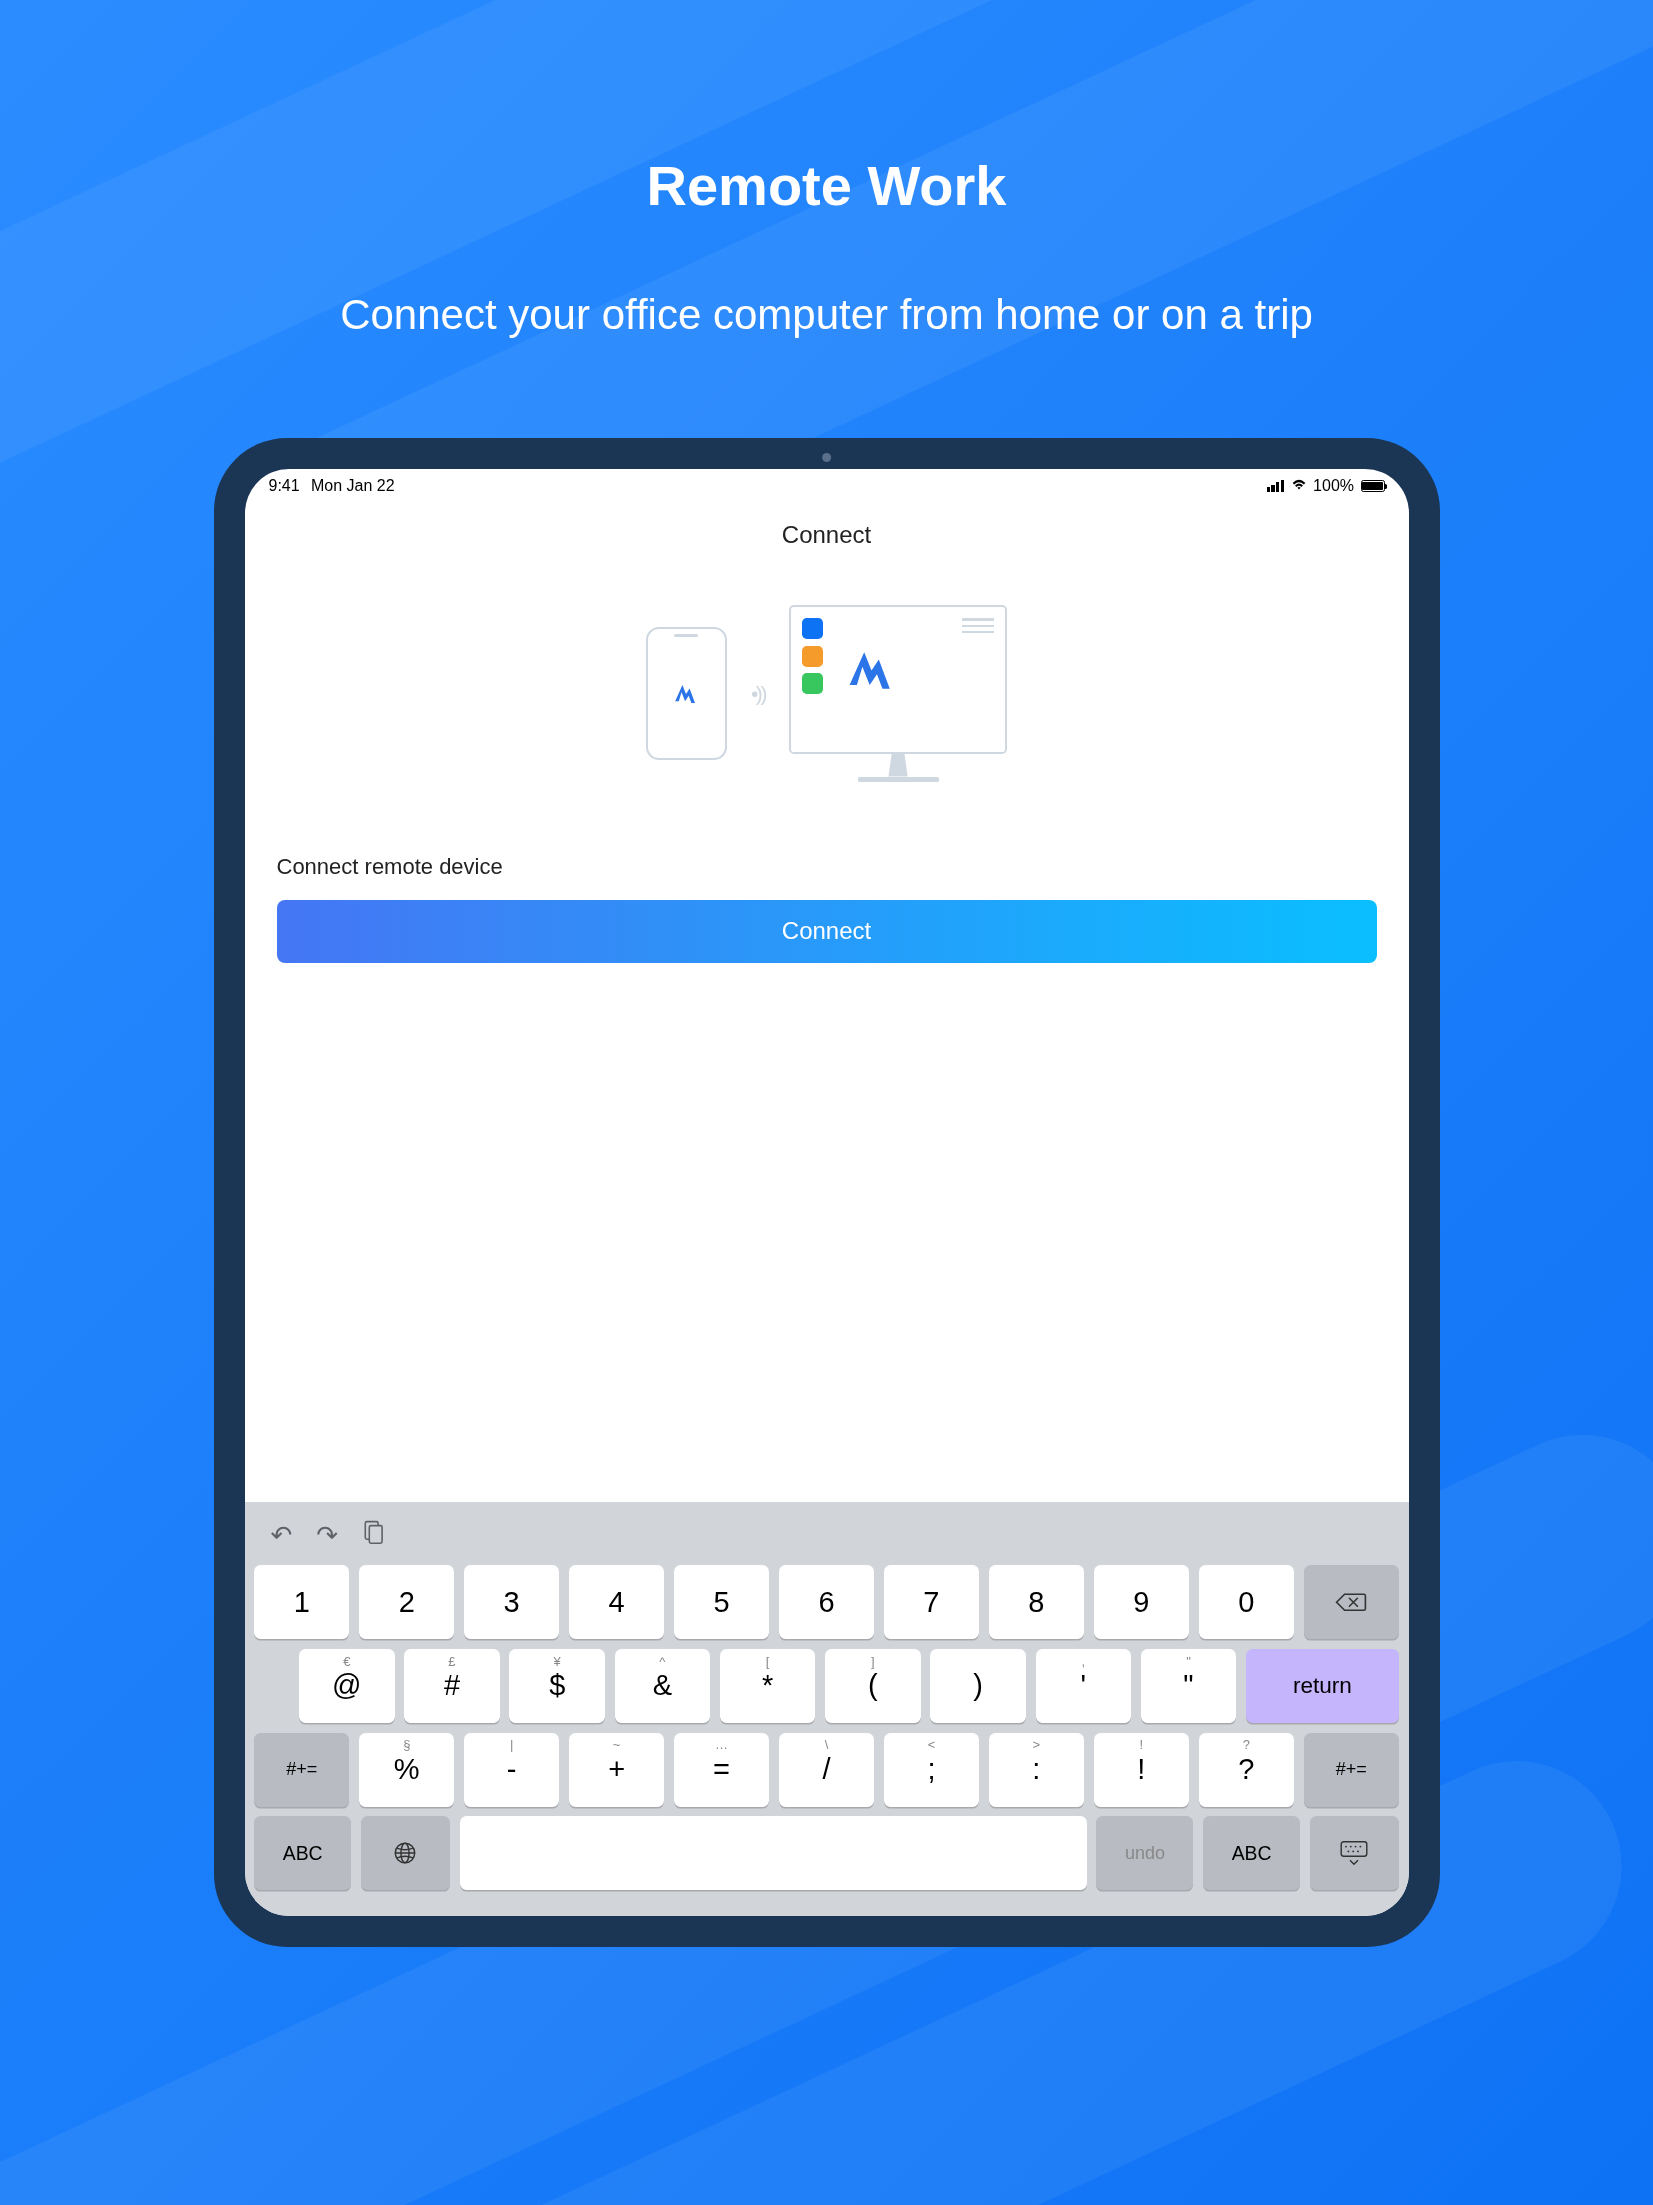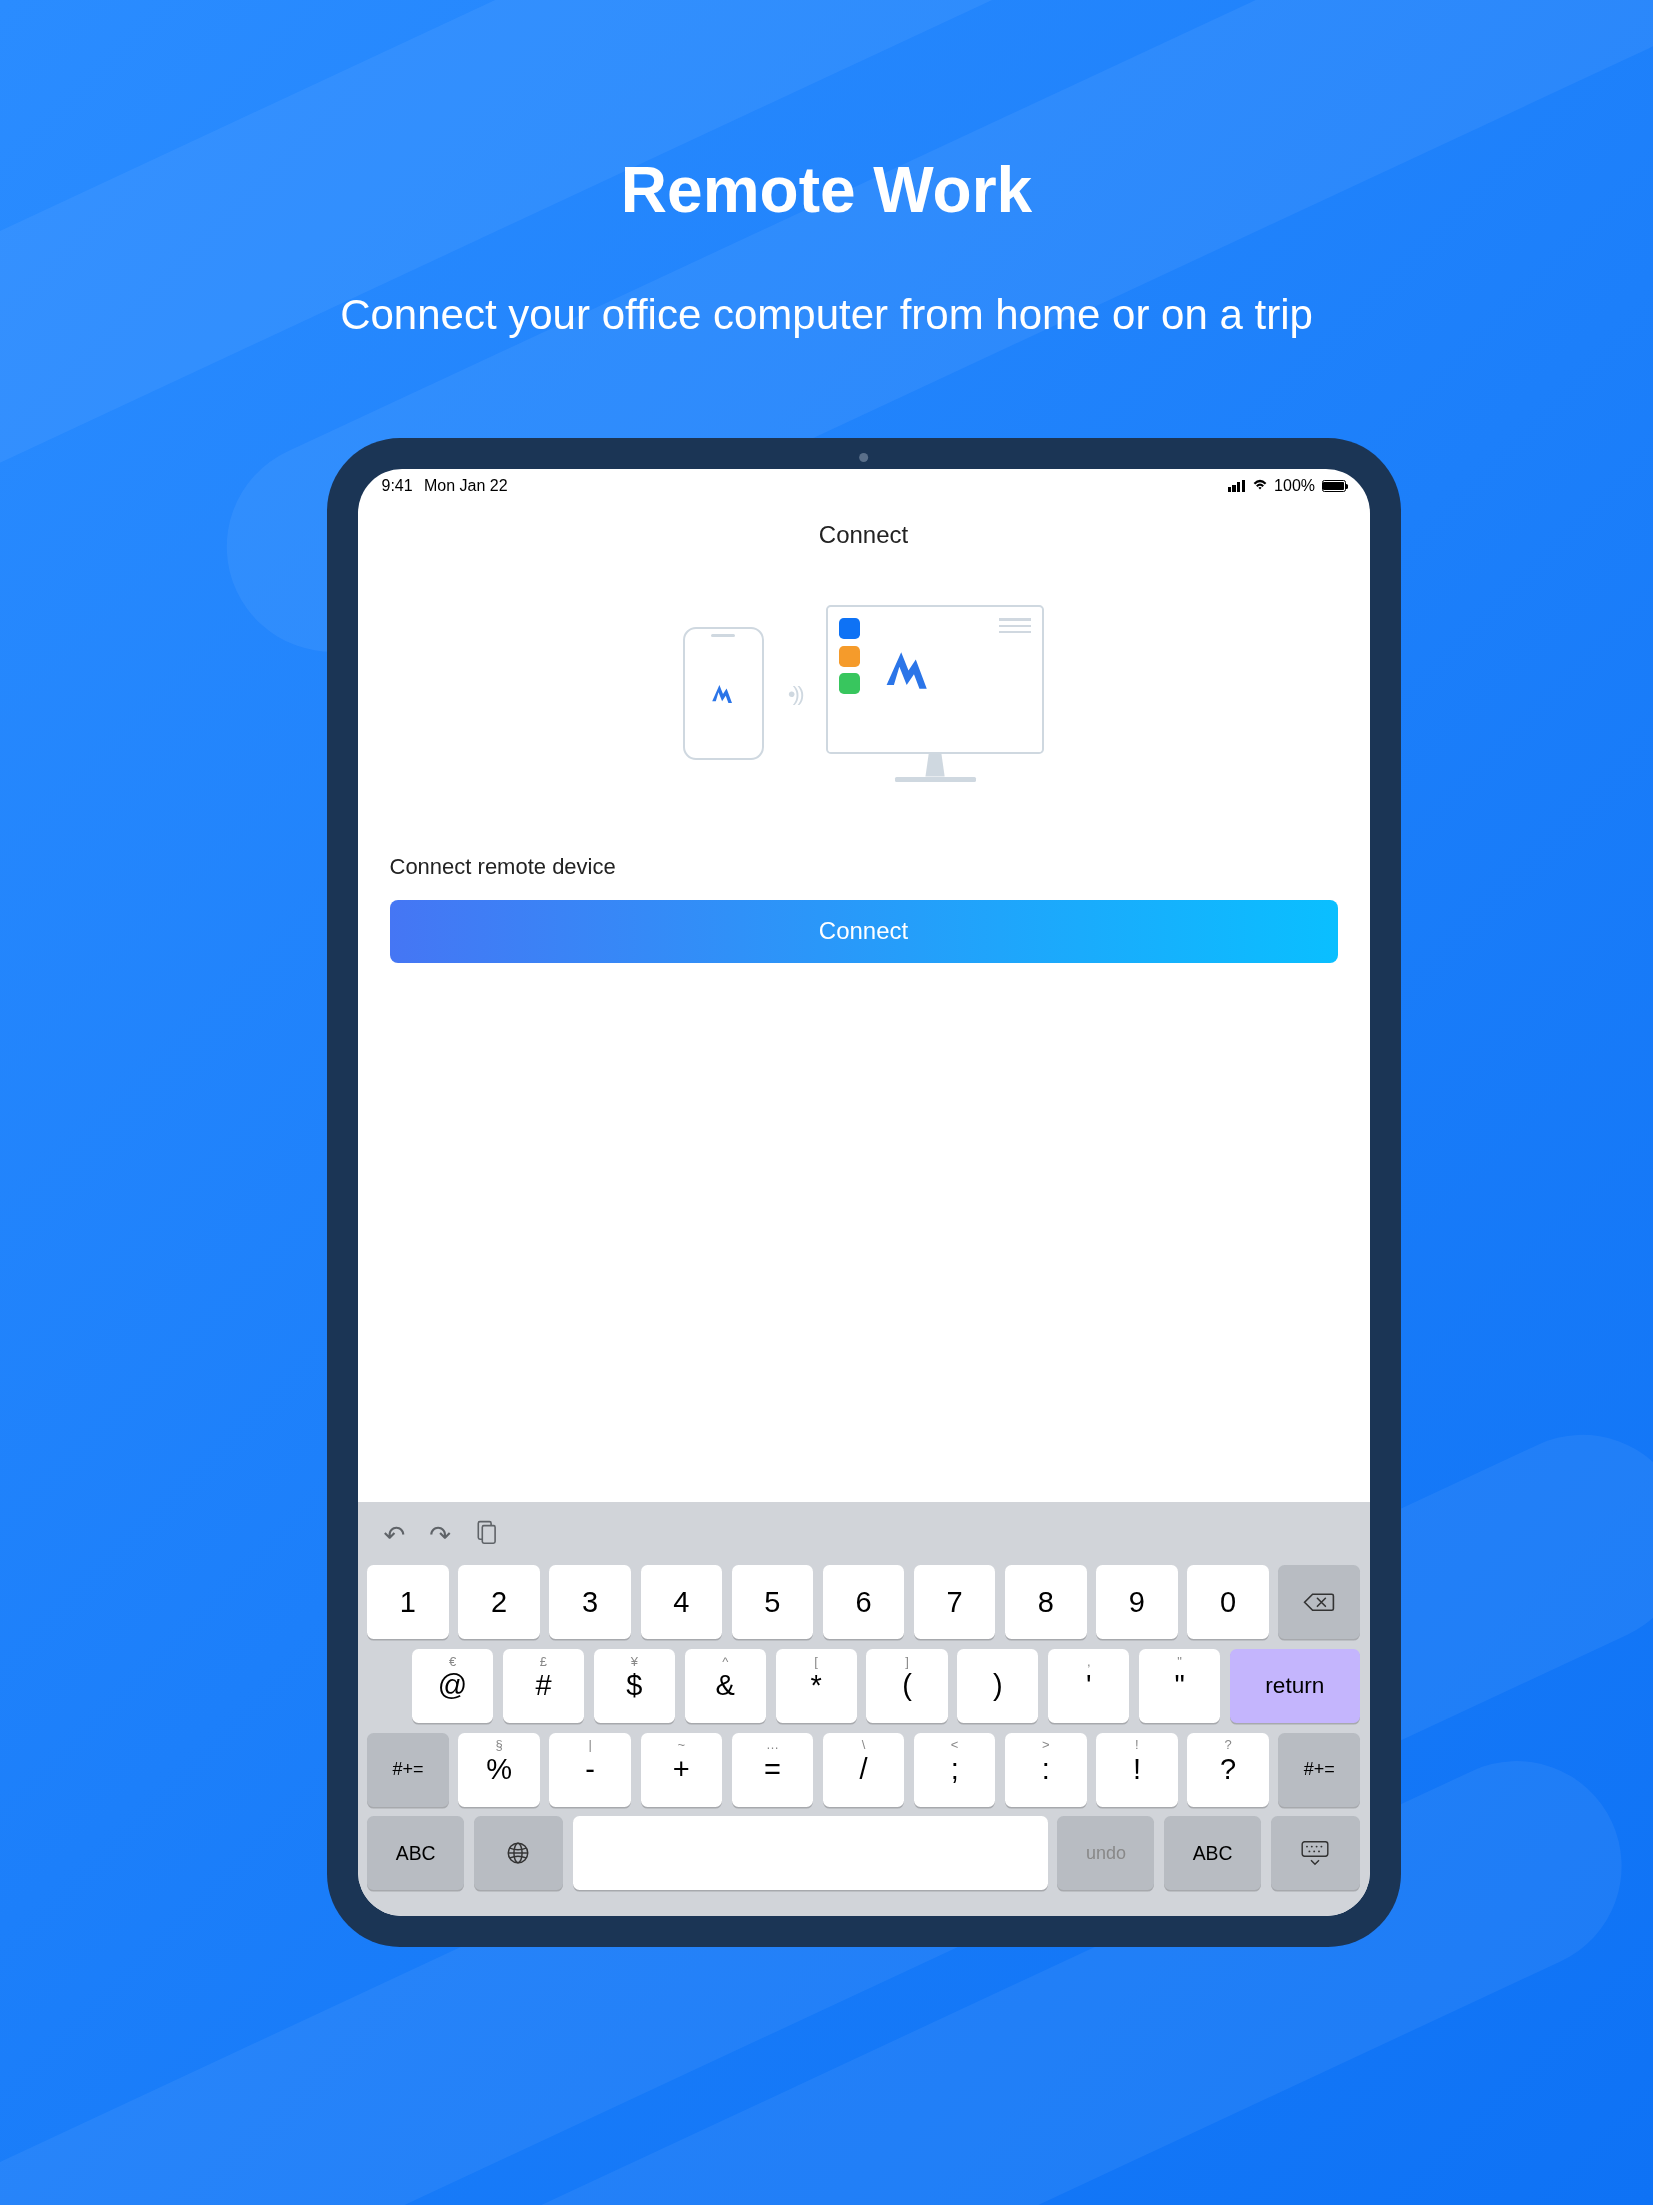--- a/index.html
+++ b/index.html
@@ -27,7 +27,7 @@
   left: 0; right: 0;
   text-align: center;
   color: #fff;
-  font-size: 64px;
+  font-size: 56px;
   font-weight: 600;
 }
 .hero-subtitle {

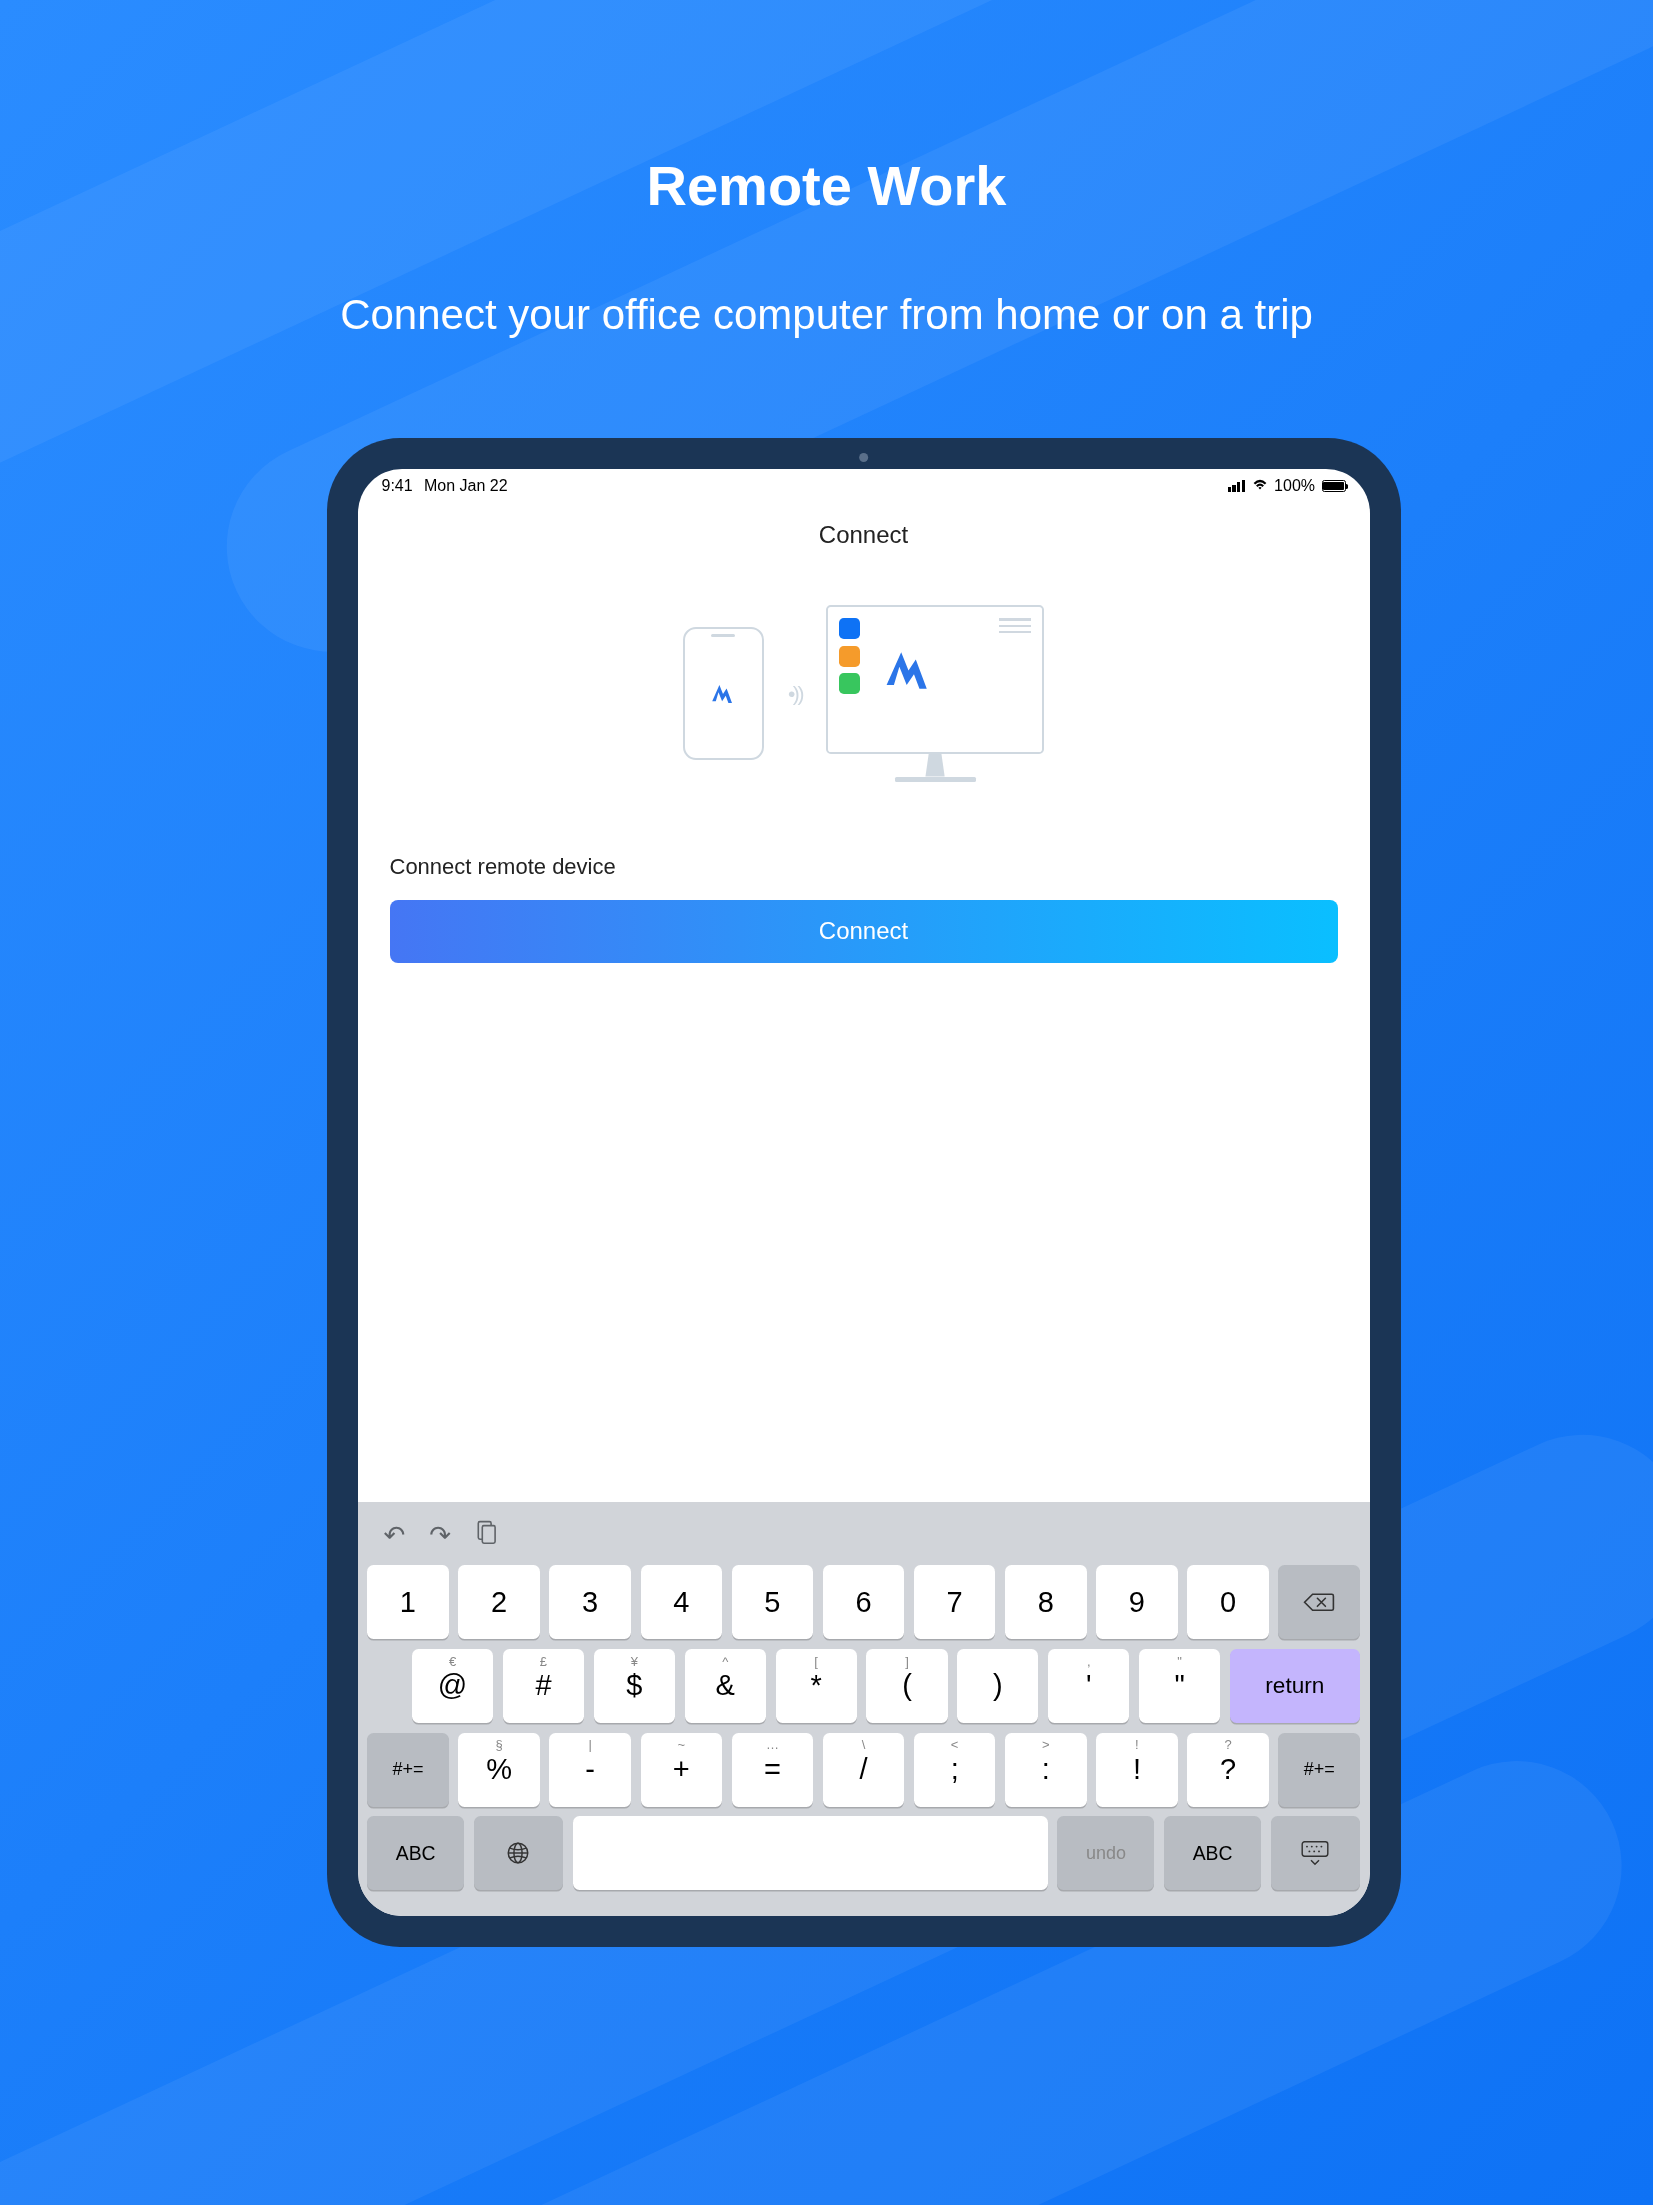--- a/index.html
+++ b/index.html
@@ -45,12 +45,11 @@
   top: 438px;
   left: 50%;
   transform: translateX(-50%);
-  width: 1074px;
+  width: 1226px;
   height: 1509px;
   background: #1b3555;
   border-radius: 73px;
   padding: 31px;
-  margin-left: 37px;
 }
 .ipad-camera {
   position: absolute;

